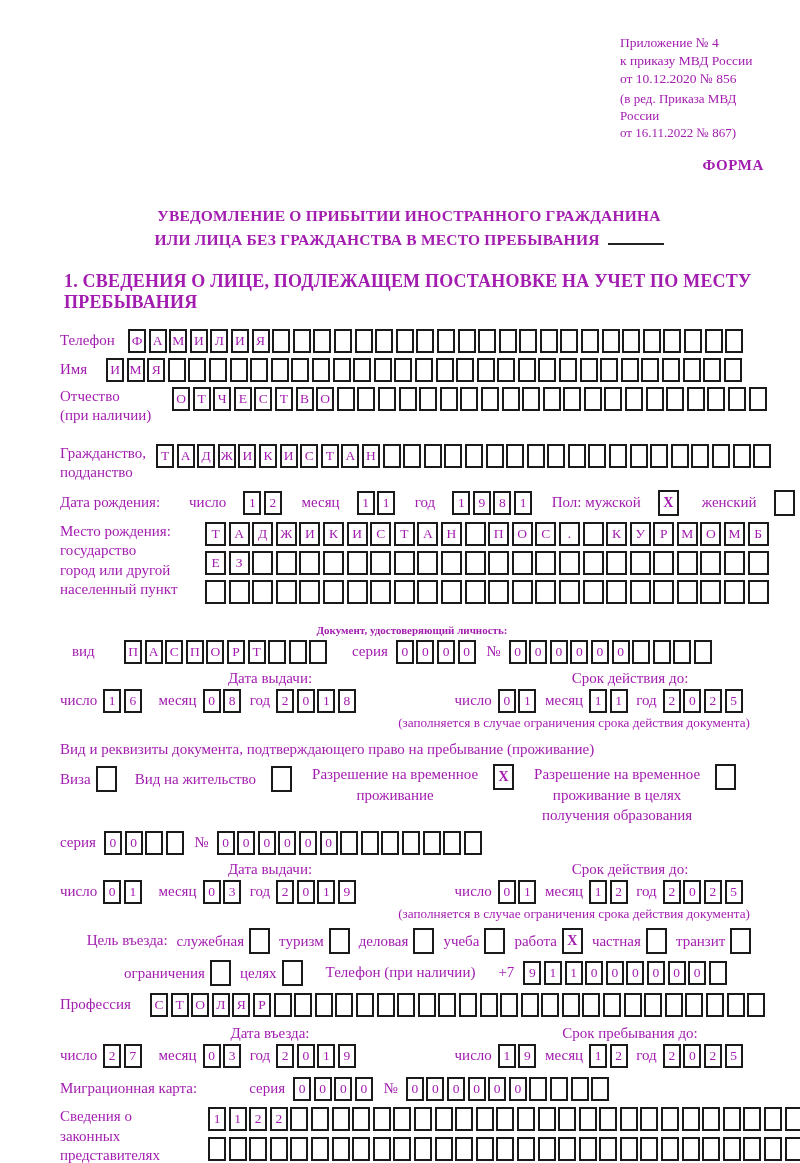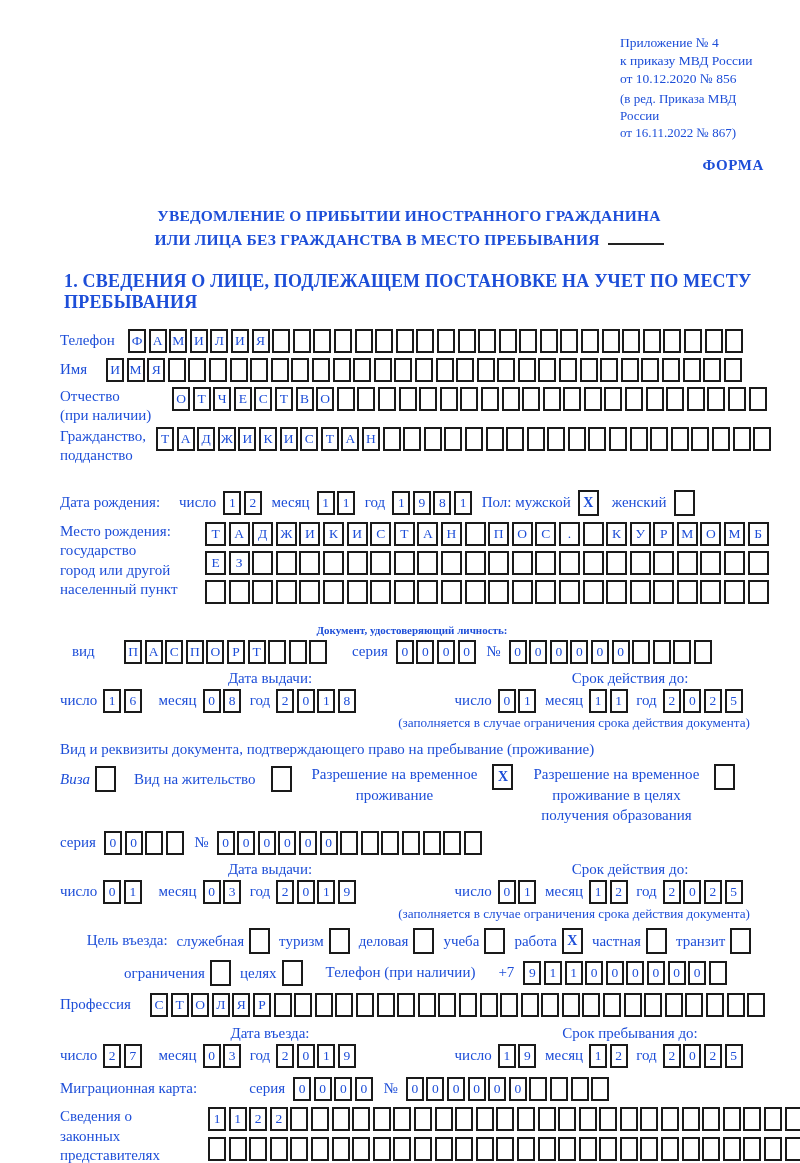--- a/index.html
+++ b/index.html
@@ -4,7 +4,7 @@
 <style>
   html,body{margin:0;padding:0;background:#ffffff;}
   .page{width:800px;height:1163px;box-sizing:border-box;padding:34px 22px 0 60px;
-        background:#fff;color:#1d4ed8;font-family:"Liberation Serif","DejaVu Serif",serif;
+        background:#fff;color:#a21caf;font-family:"Liberation Serif","DejaVu Serif",serif;
         font-size:15px;overflow:hidden;position:relative;}
   .hdr{margin-left:560px;font-size:13.5px;line-height:1.32;}
   .hdr-ed{margin-left:560px;font-size:13px;line-height:1.28;margin-top:4px;}

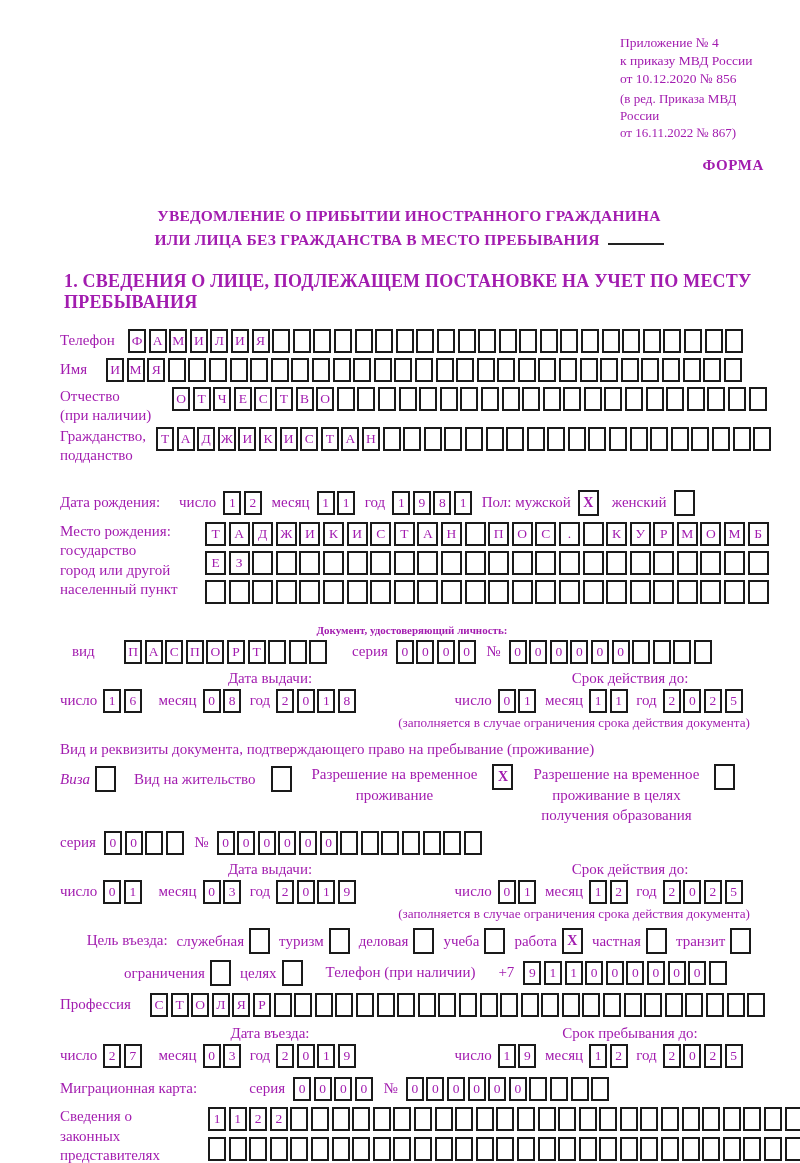--- a/index.html
+++ b/index.html
@@ -161,7 +161,7 @@
       </span>
   </div>
 
-  <div class="row top" style="margin-top:1px;">
+  <div class="row top" style="margin-top:18px;">
     <span class="lbl pre" style="width:96px;">Гражданство,
 подданство</span>
     <span class="boxes">

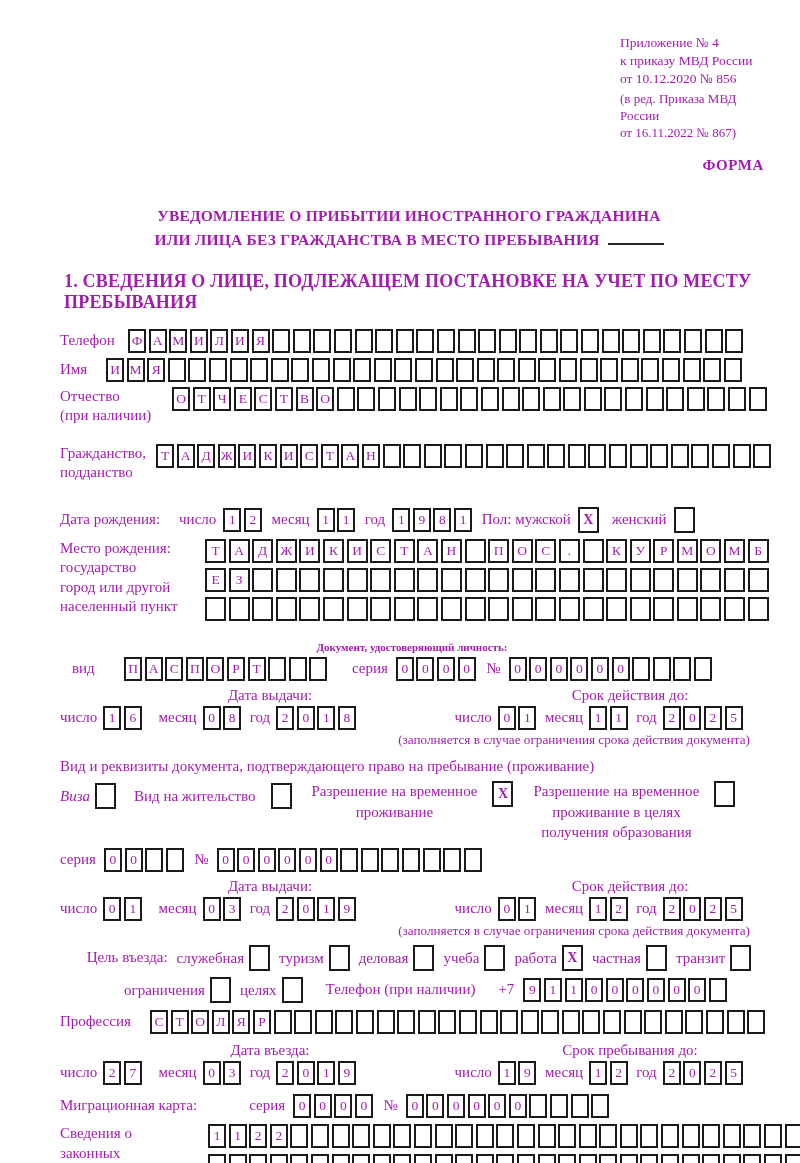--- a/index.html
+++ b/index.html
@@ -198,7 +198,7 @@
       </span>
   </div>
 
-  <div class="row" style="margin-top:24px;gap:7px;">
+  <div class="row" style="margin-top:7px;gap:17px;">
     <span class="lbl">Дата рождения:</span>
     <span class="lbl" style="margin-left:12px;">число</span>
     <span class="boxes">

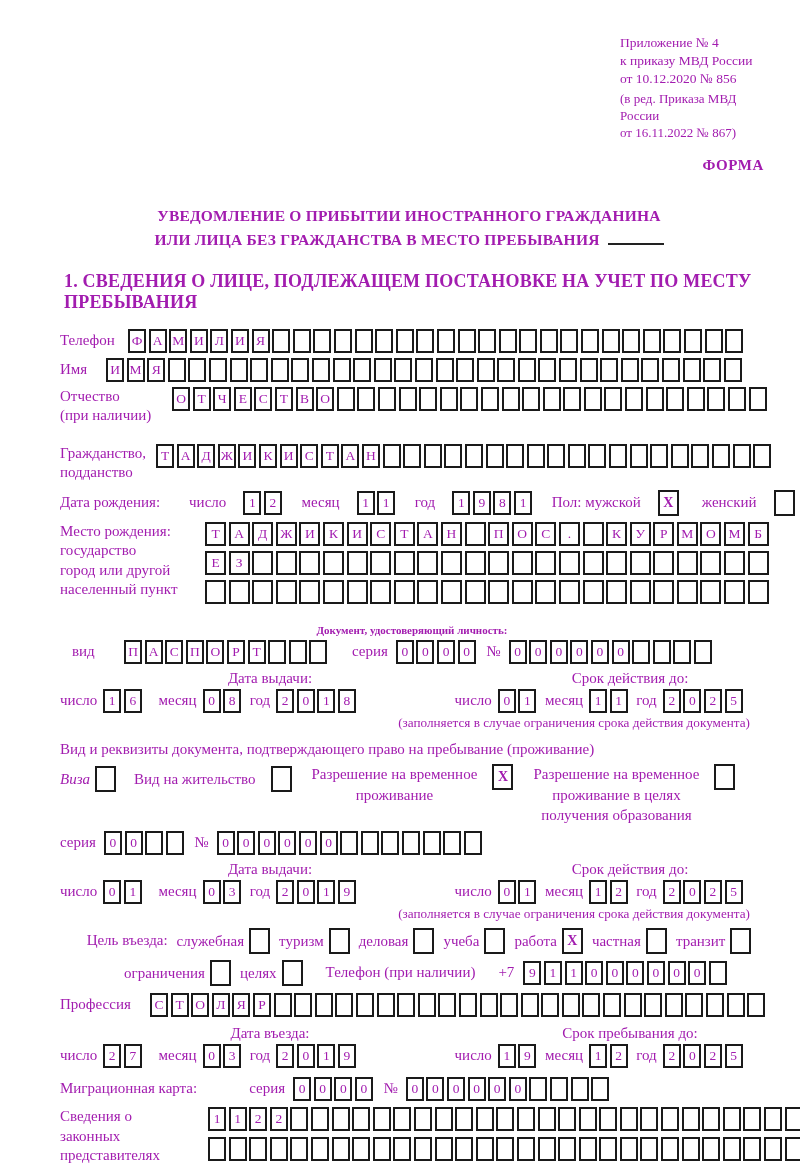--- a/index.html
+++ b/index.html
@@ -399,7 +399,7 @@
   </div>
 
   <div class="row top" style="gap:10px;margin-top:2px;">
-    <span class="pitem" style="padding-top:2px;font-style:italic;">
+    <span class="pitem" style="padding-top:2px;">
       <span class="lbl">Виза</span>
       <span class="chk">&nbsp;</span>
     </span>

